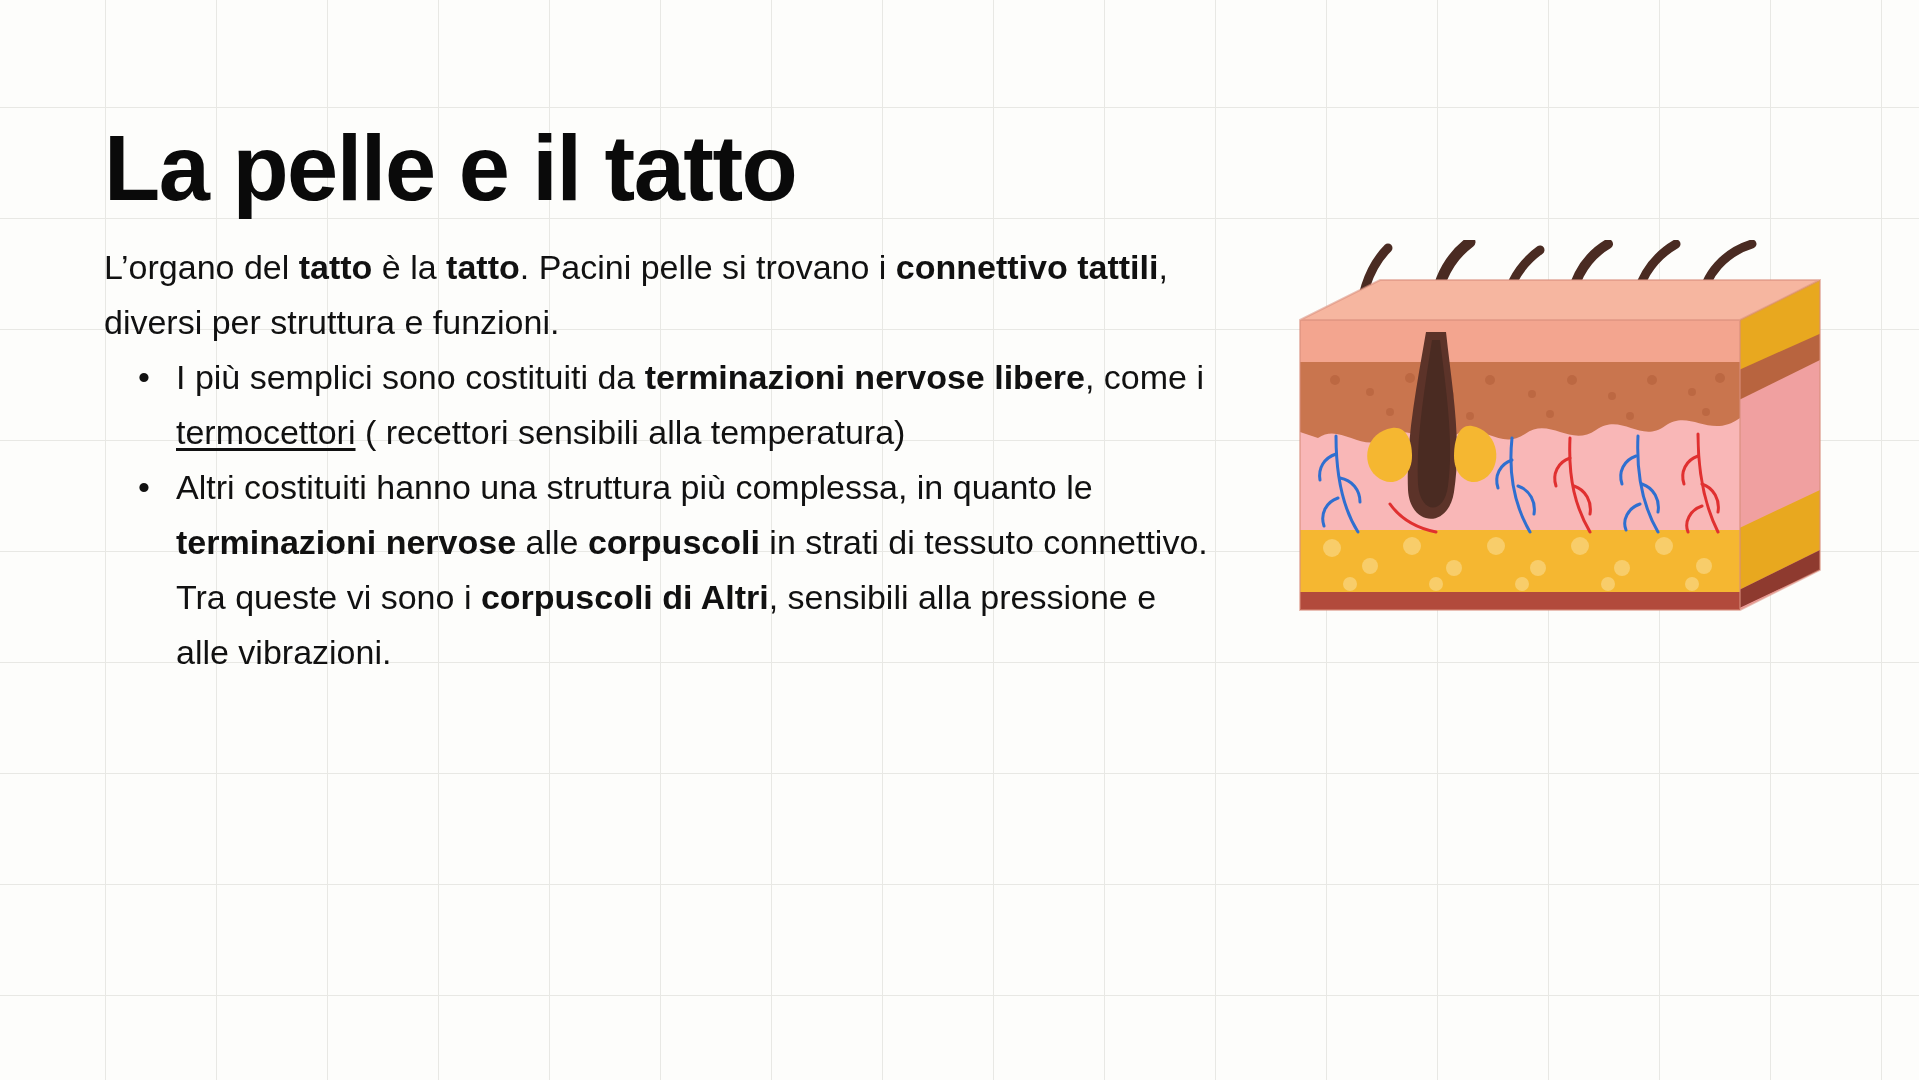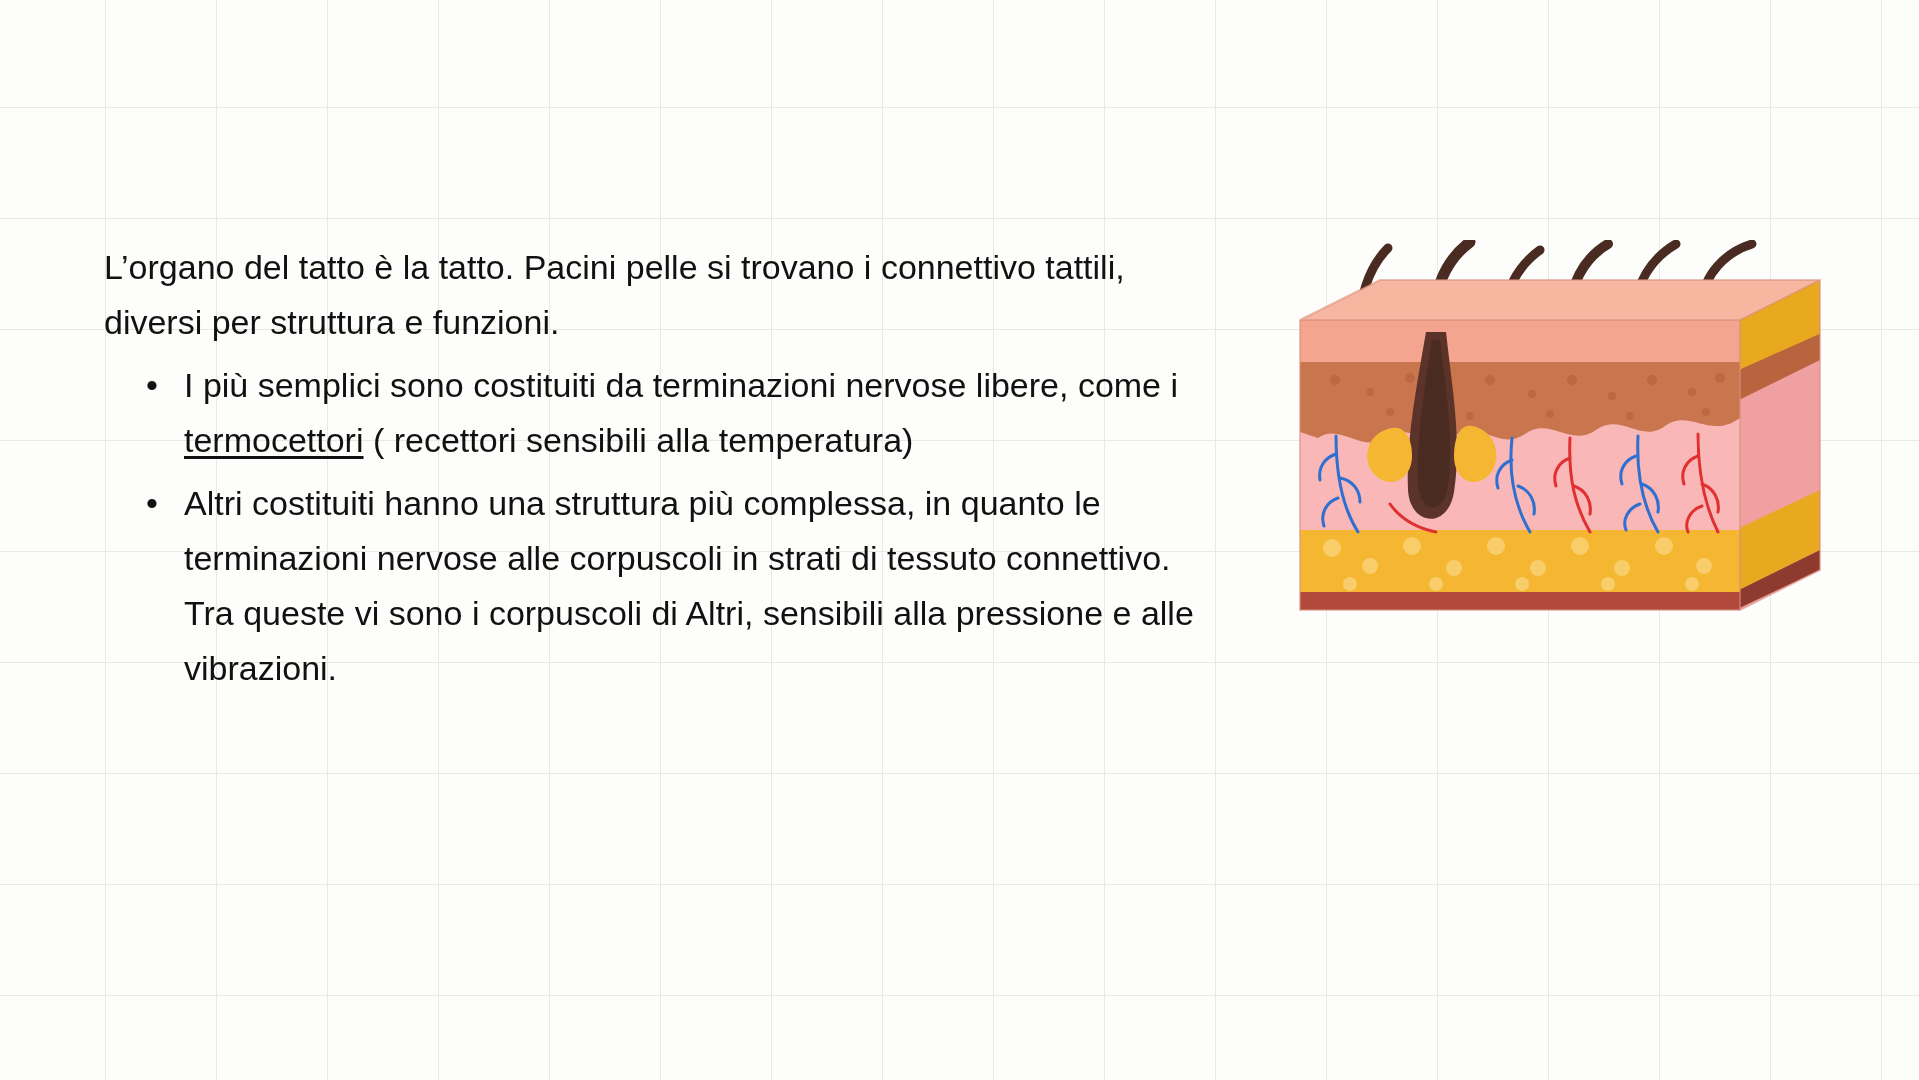--- a/index.html
+++ b/index.html
@@ -106,6 +106,7 @@
 
 <div id="slide">
 
+  <h1 id="page-title">La pelle e il tatto</h1>
 
   <div id="text-column">
 

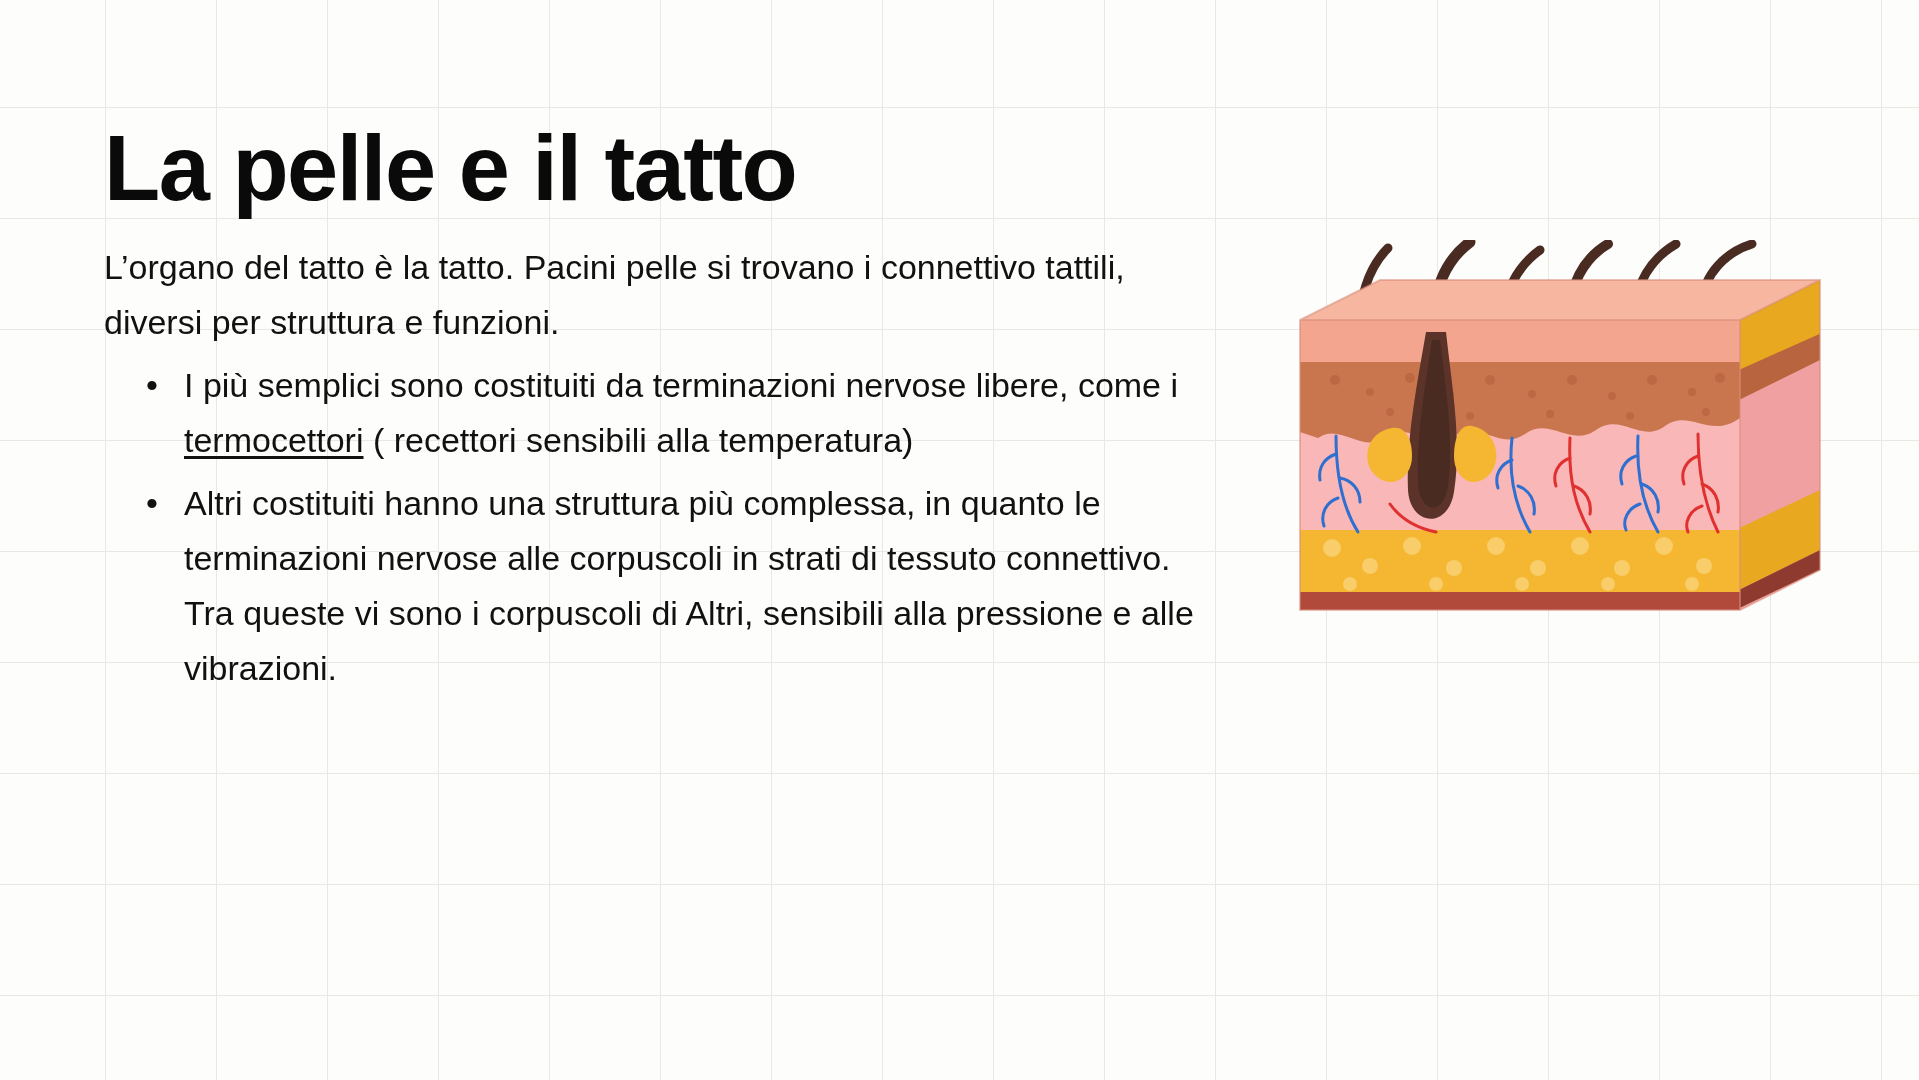--- a/index.html
+++ b/index.html
@@ -82,7 +82,7 @@
     color: #111111;
   }
 
-  b, strong { font-weight: 400; }
+  b, strong { font-weight: 700; }
   u { text-decoration: underline; text-underline-offset: 4px; }
 
   

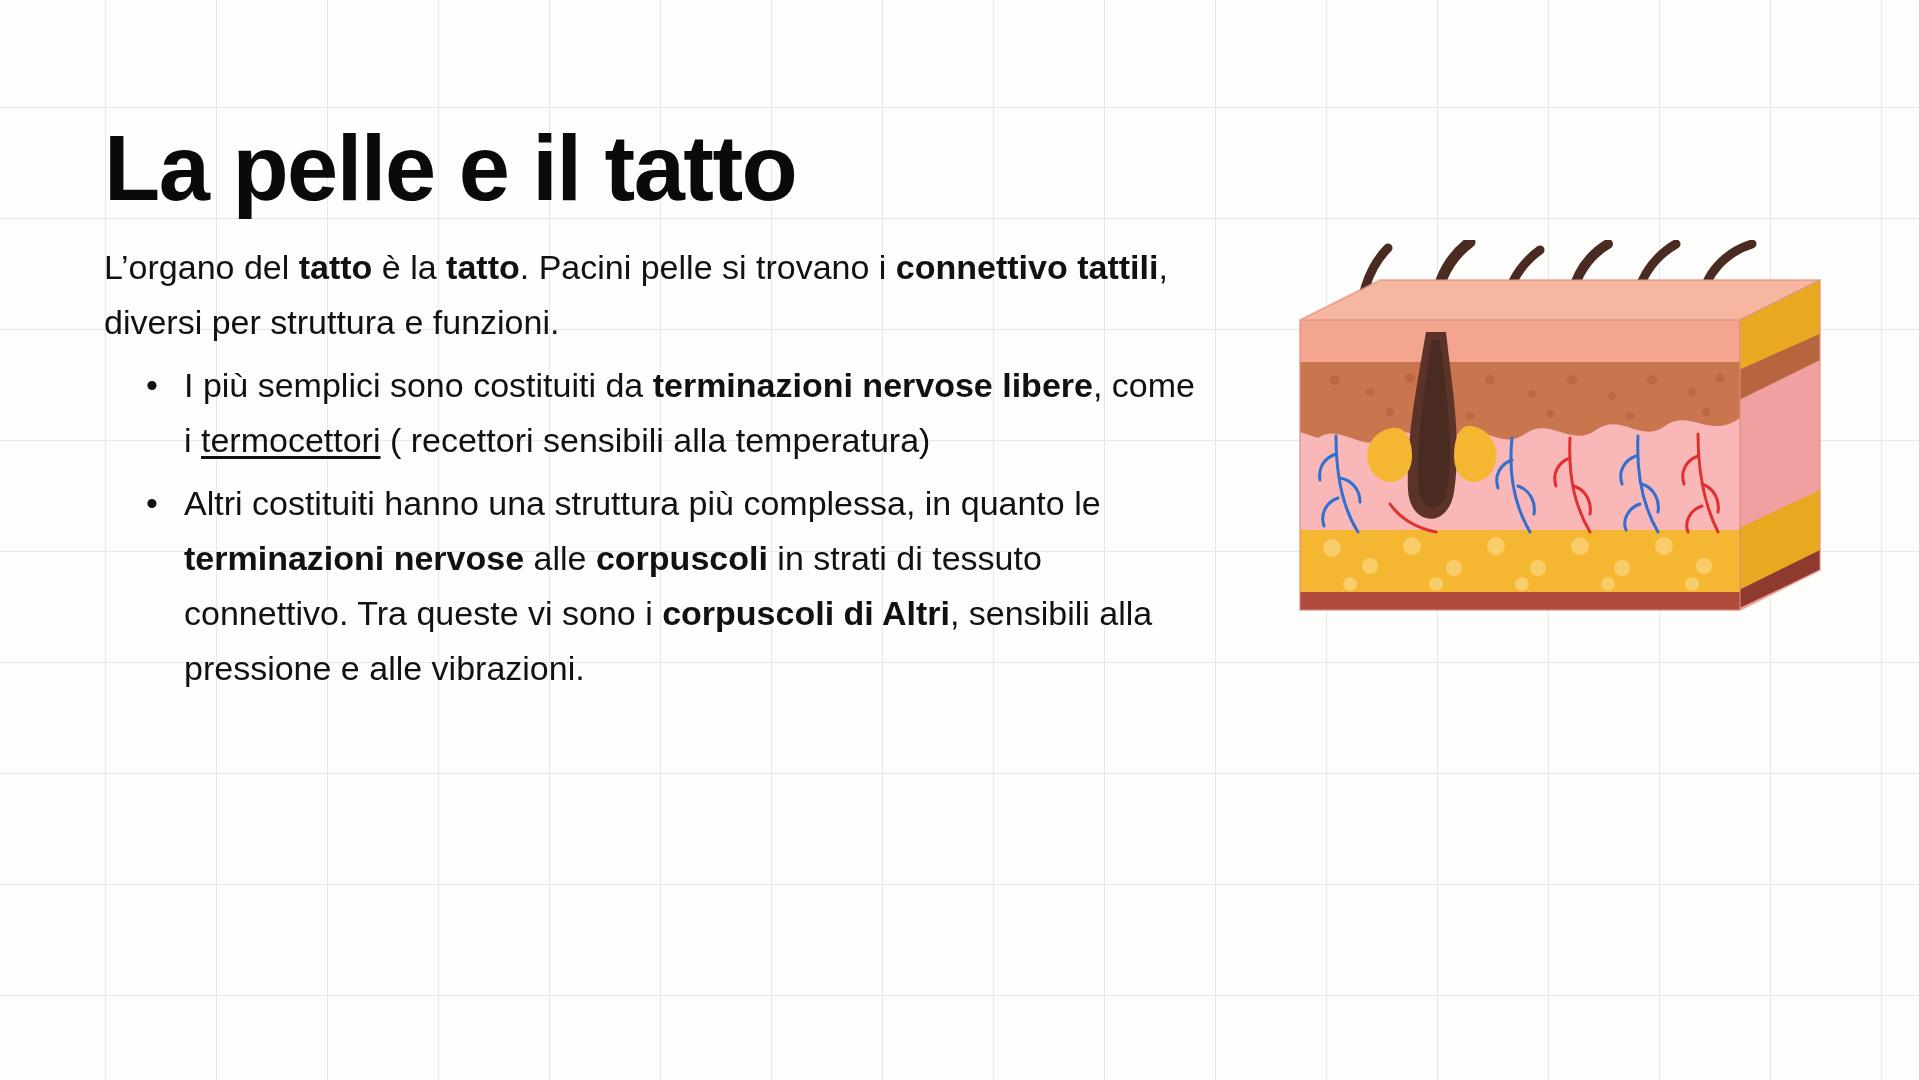--- a/index.html
+++ b/index.html
@@ -70,7 +70,7 @@
   .bullet-list li {
     position: relative;
     padding-left: 10px;
-    margin: 8px;
+    margin: 0;
   }
   .bullet-list li::before {
     content: "\2022";

